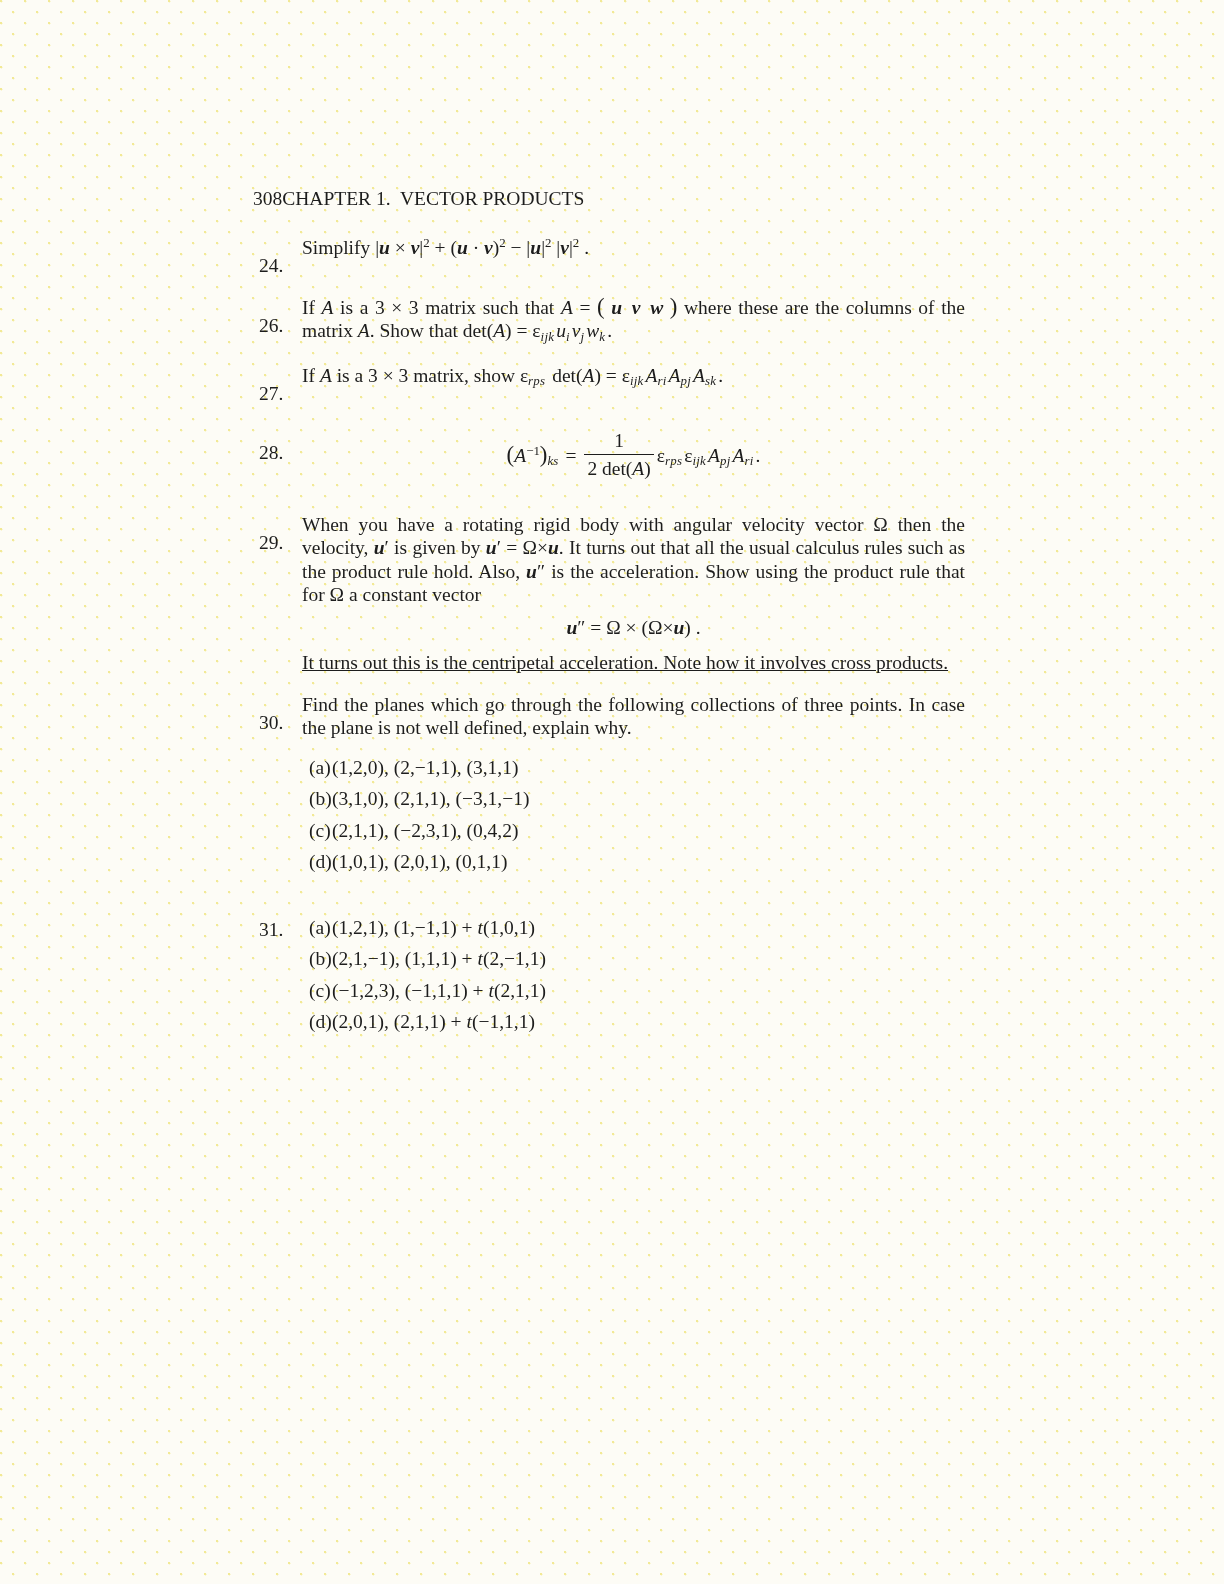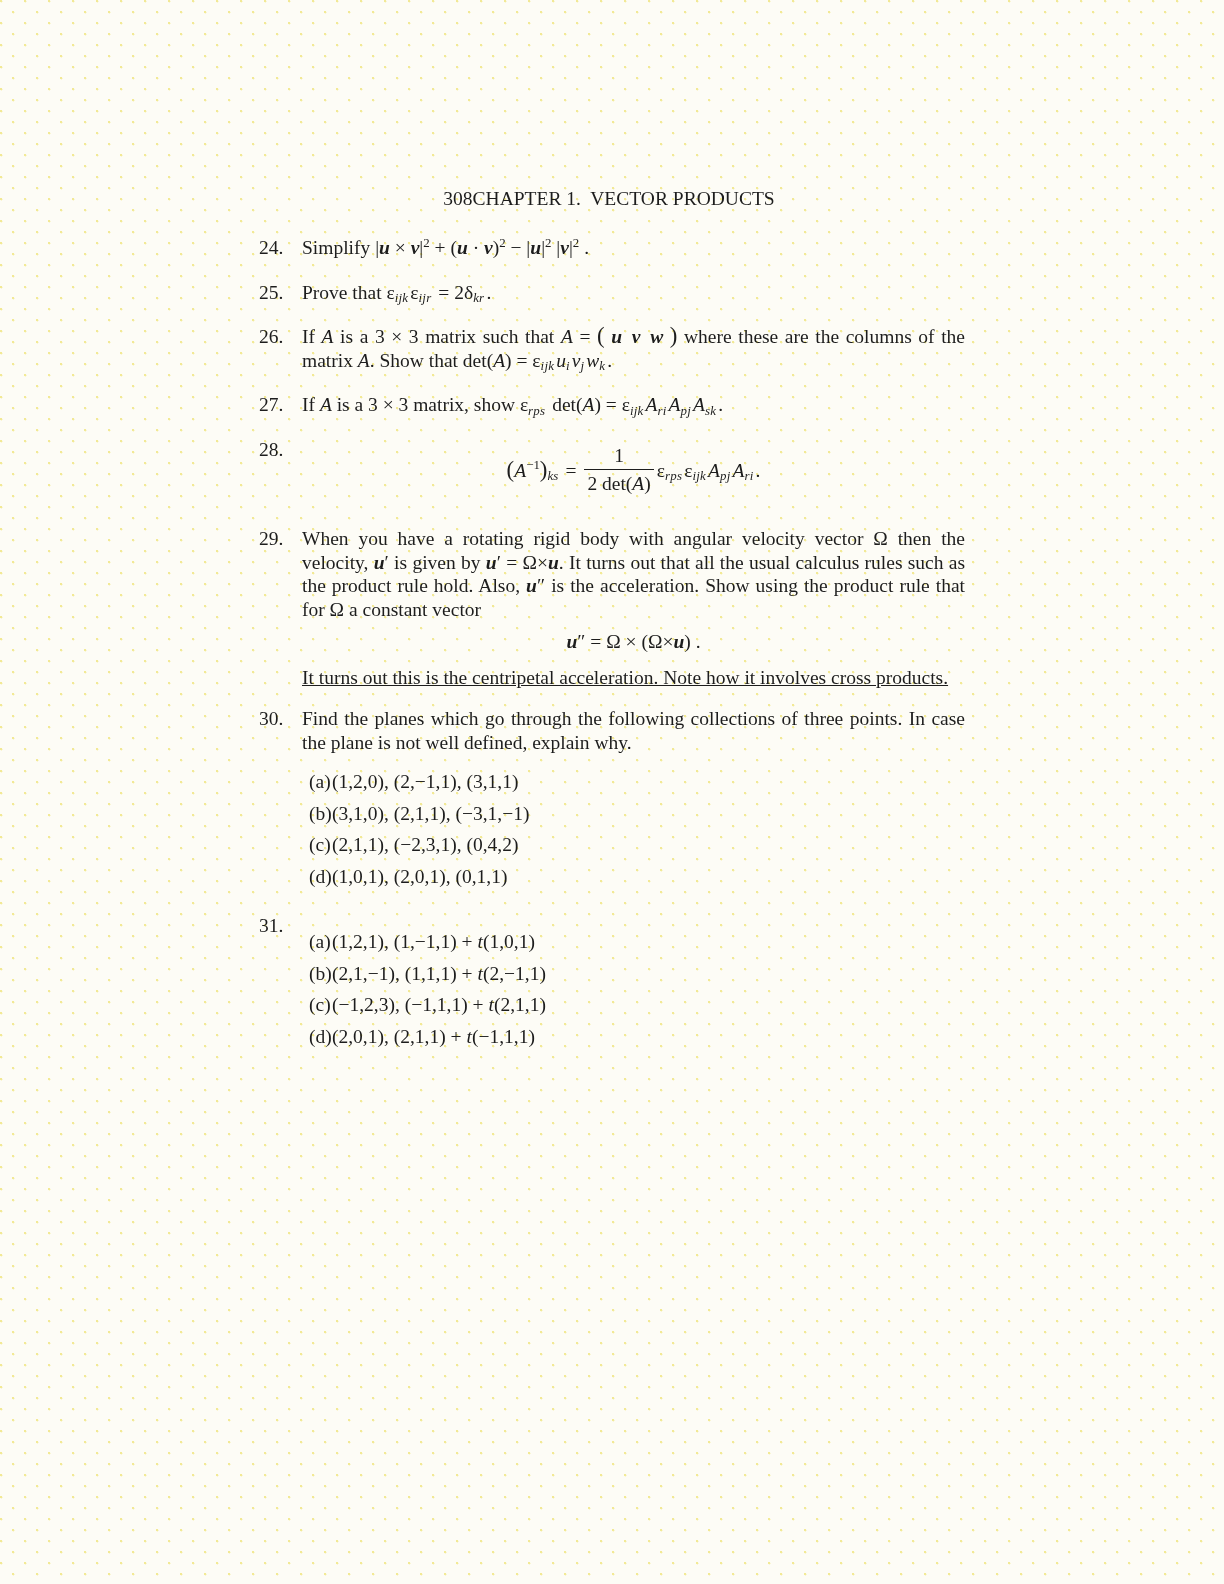--- a/index.html
+++ b/index.html
@@ -16,7 +16,7 @@
   }
   .page-header{
     position:absolute;left:253px;top:187px;width:712px;
-    display:flex;justify-content:center;align-items:baseline;
+    display:flex;justify-content:flex-start;align-items:baseline;
     font-size:19.5px;line-height:23px;
   }
   .chapter{white-space:pre;}

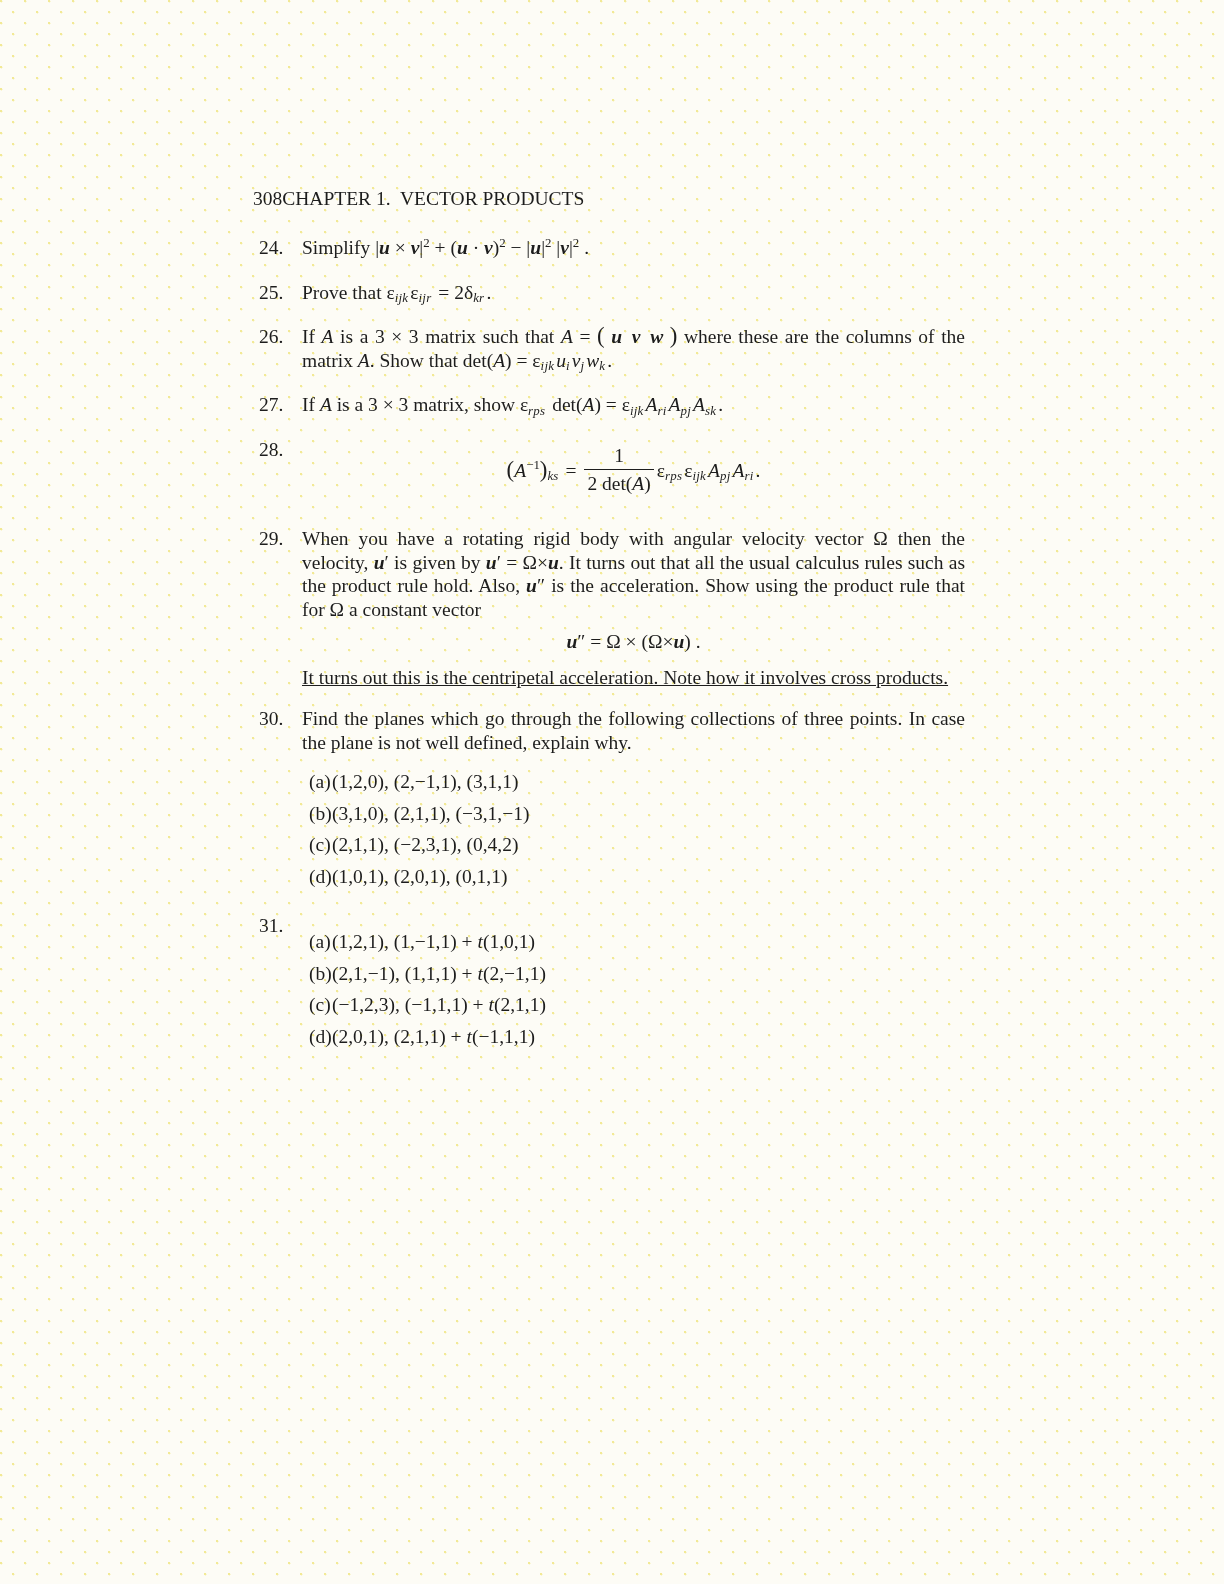--- a/index.html
+++ b/index.html
@@ -25,7 +25,7 @@
     font-size:19.5px;line-height:23.5px;
   }
   .exercise{display:flex;margin-bottom:18px;}
-  .ex-num{flex:0 0 33px;box-sizing:border-box;padding-left:6px;}
+  .ex-num{flex:0 0 33px;box-sizing:border-box;padding-left:6px;margin-top:18px;}
   .ex-body{flex:1;min-width:0;text-align:justify;margin-left:16px;}
   .para{margin:0;}
   .note{margin-top:9px;text-decoration:underline;}

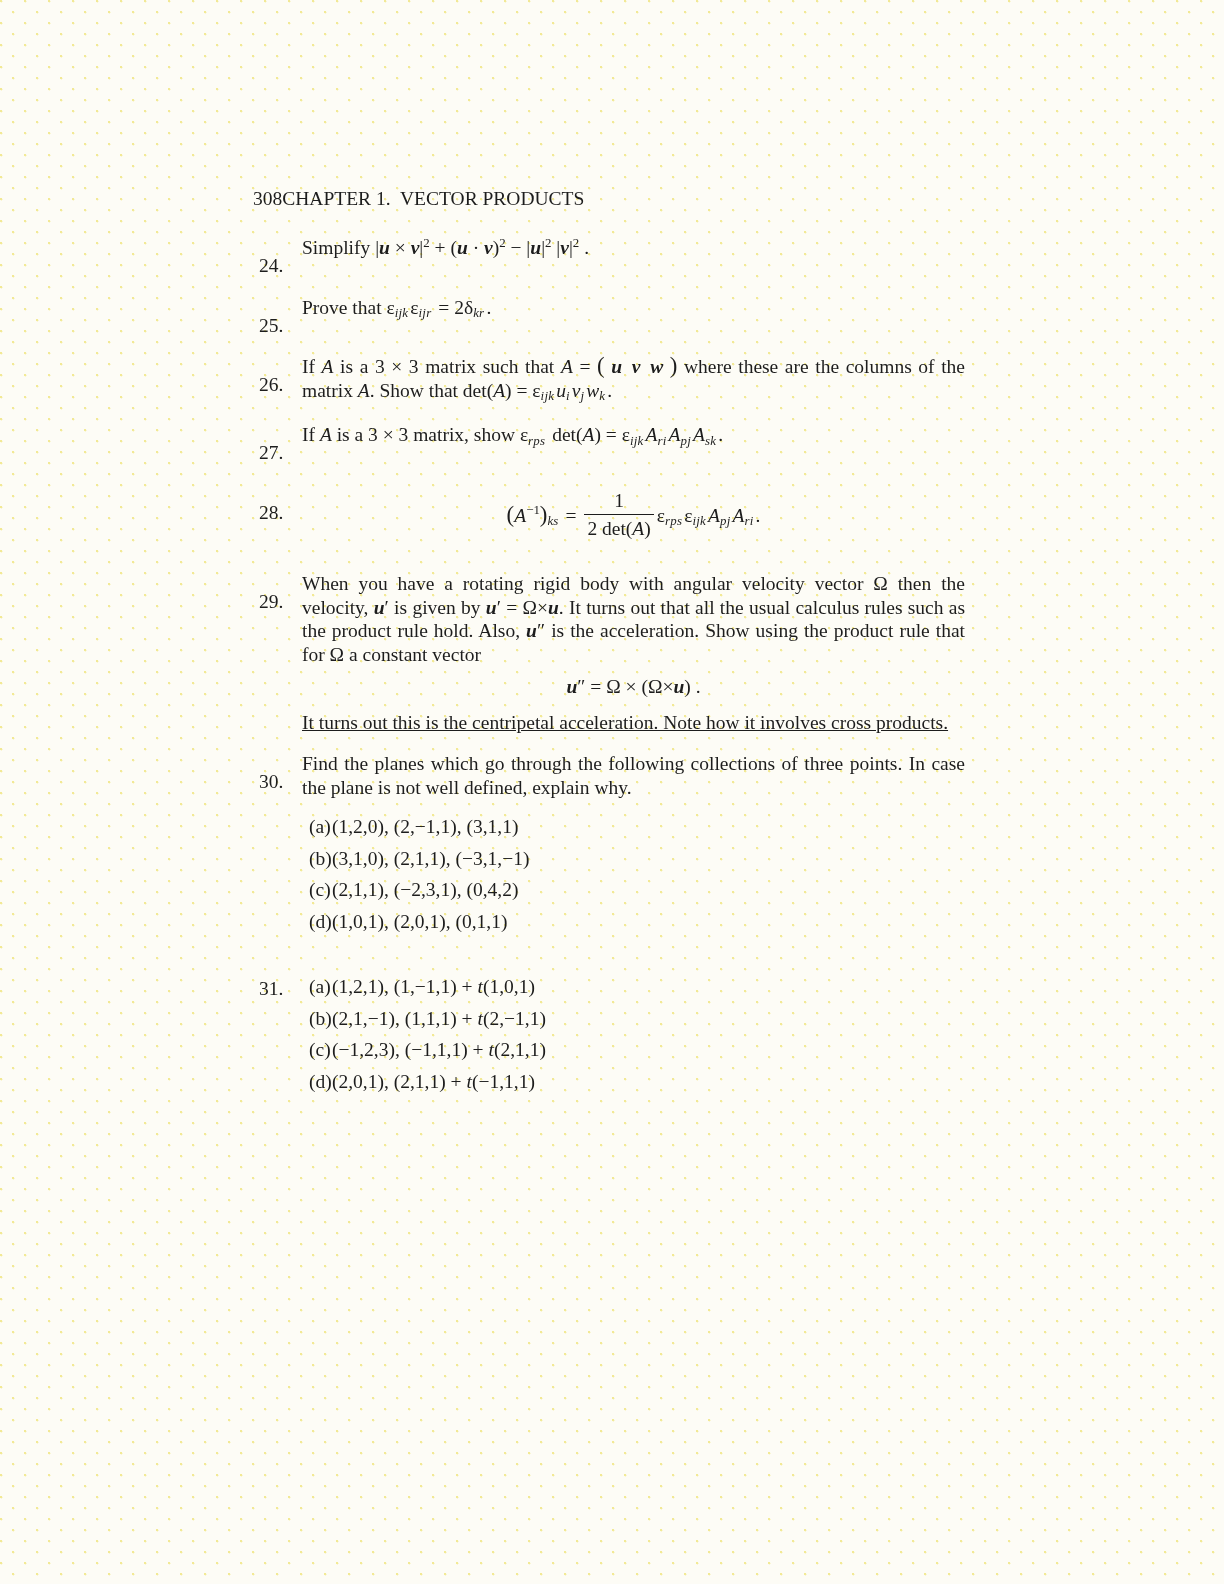--- a/index.html
+++ b/index.html
@@ -57,12 +57,6 @@
       <div class="ex-num">24.</div>
       <div class="ex-body">
         <div class="para"><span>Simplify </span><span>|</span><span class="bi">u</span><span> × </span><span class="bi">v</span><span>|</span><span class="sup">2</span><span> + (</span><span class="bi">u</span><span> · </span><span class="bi">v</span><span>)</span><span class="sup">2</span><span> − |</span><span class="bi">u</span><span>|</span><span class="sup">2</span><span> |</span><span class="bi">v</span><span>|</span><span class="sup">2</span><span> .</span></div>
-      </div>
-    </div>
-    <div class="exercise">
-      <div class="ex-num">25.</div>
-      <div class="ex-body">
-        <div class="para"><span>Prove that ε</span><span class="subi">ijk</span><span>ε</span><span class="subi">ijr</span><span> = 2δ</span><span class="subi">kr</span><span>.</span></div>
       </div>
     </div>
     <div class="exercise">

